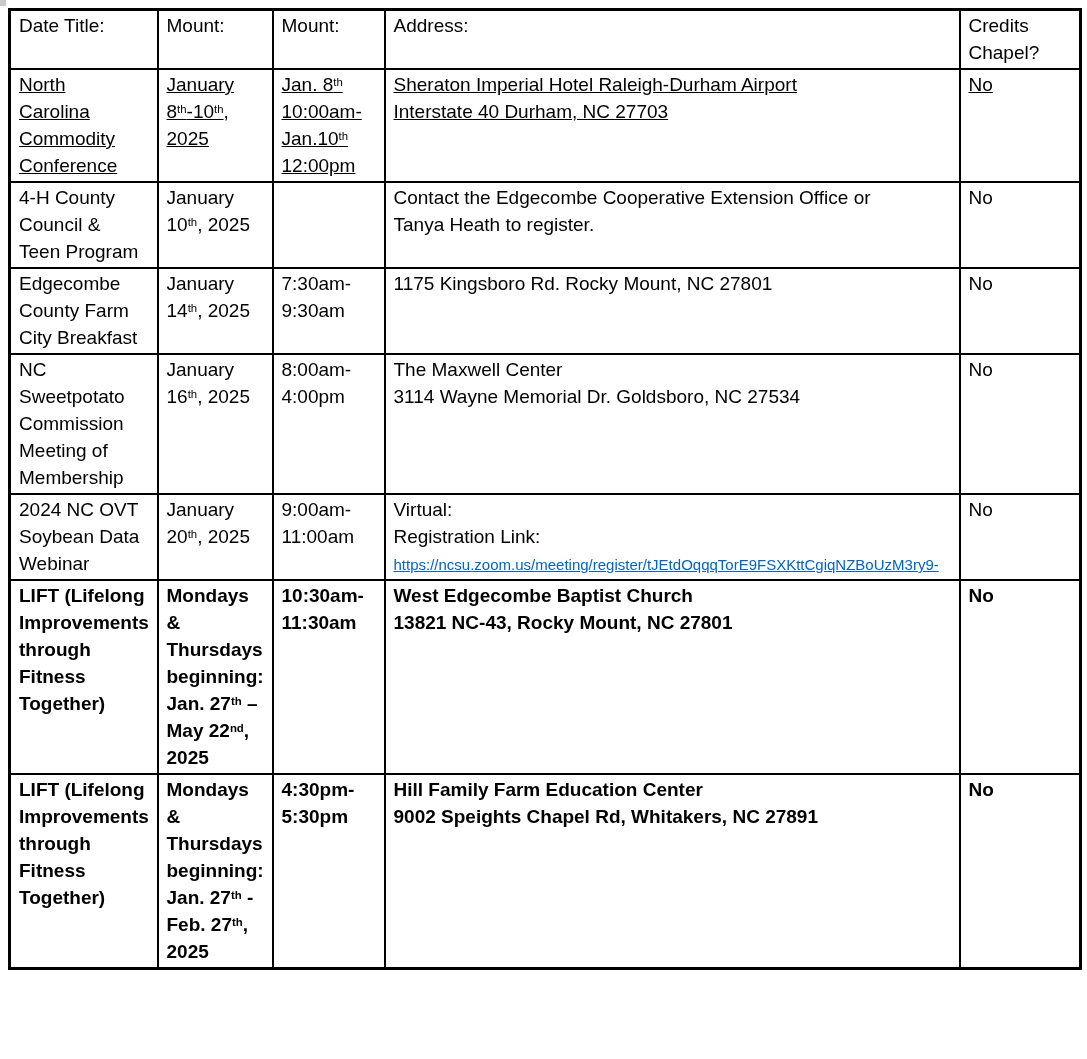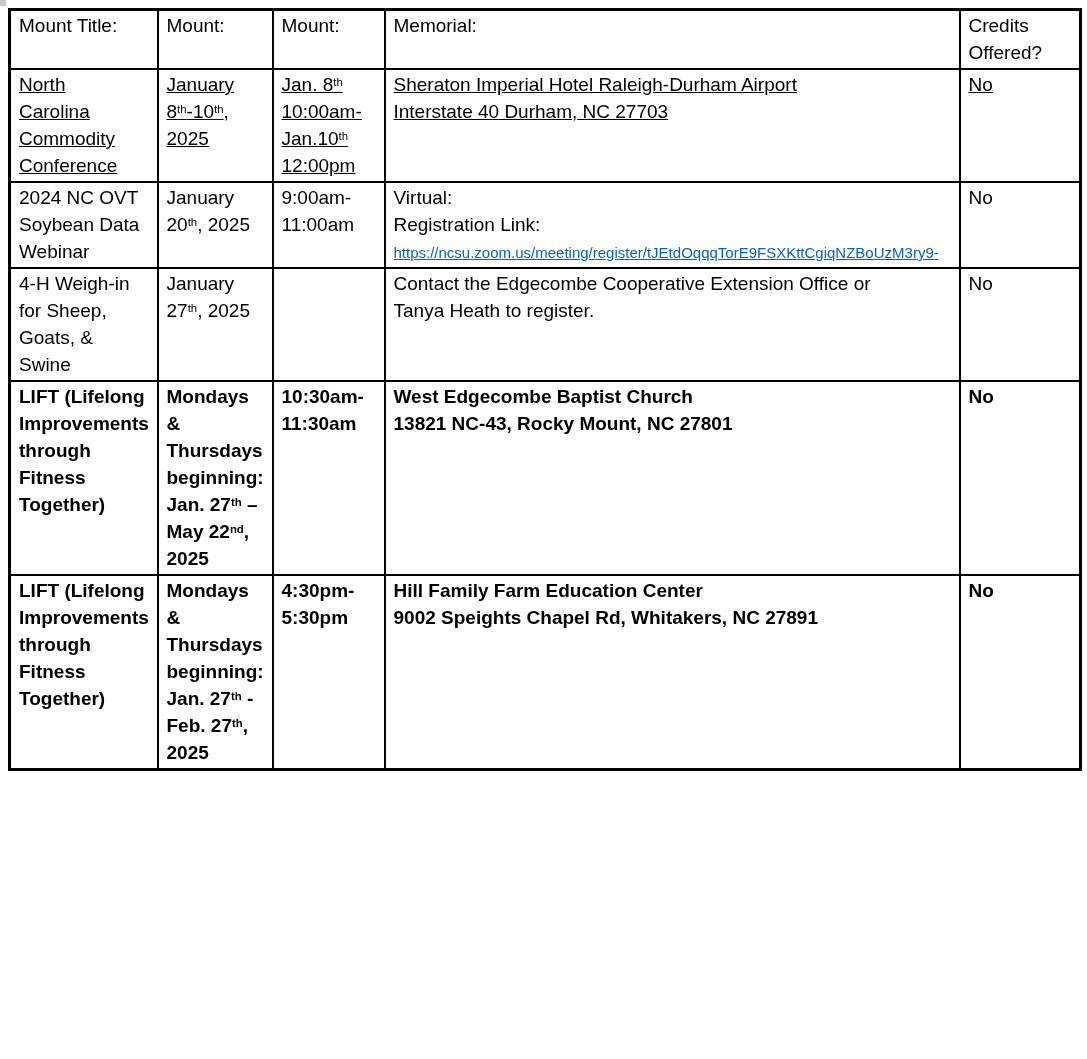--- a/index.html
+++ b/index.html
@@ -69,7 +69,7 @@
   </colgroup>
   <thead>
     <tr class="h52">
-      <th>Mount Title:</th>
+      <th>Date Title:</th>
       <th>Mount:</th>
       <th>Mount:</th>
       <th>Memorial:</th>

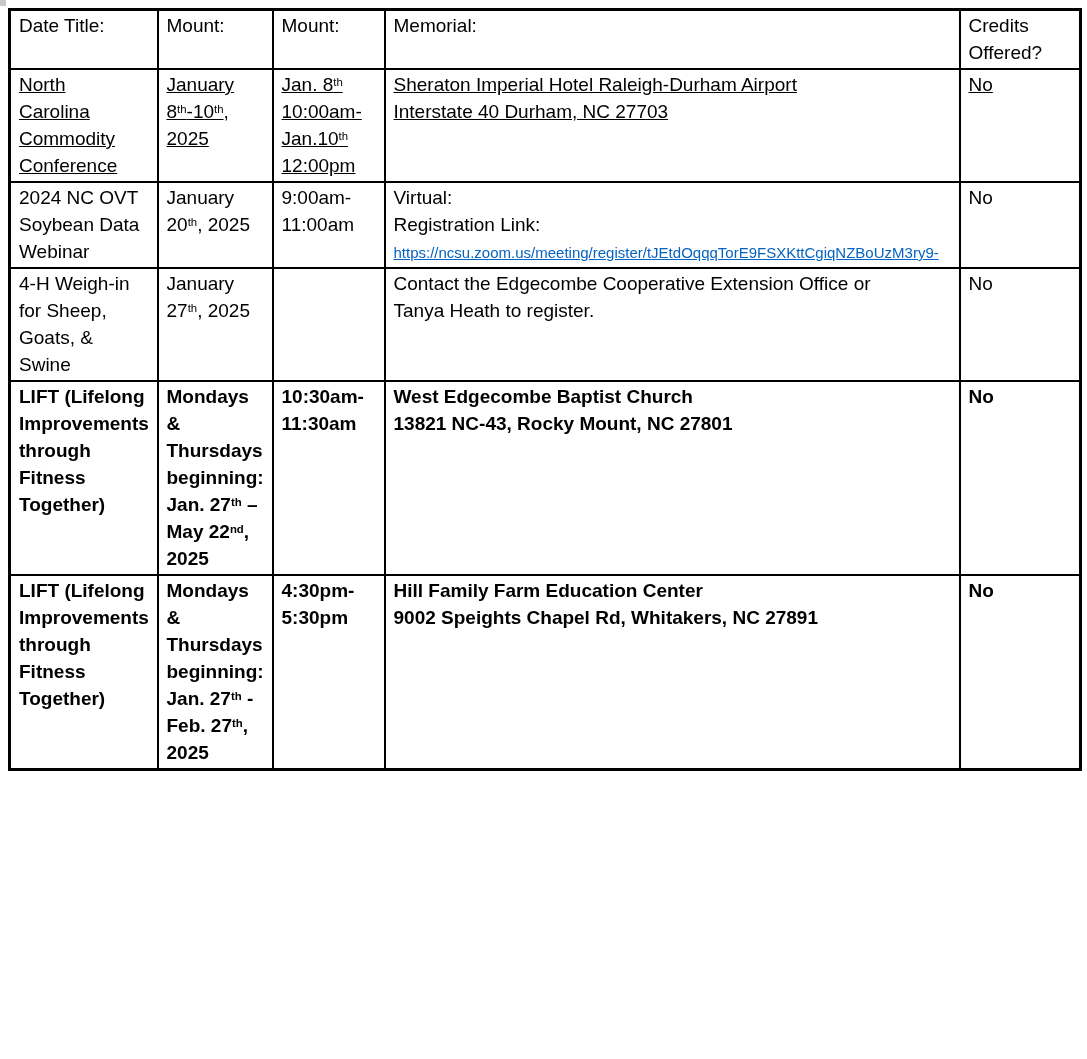--- a/index.html
+++ b/index.html
@@ -72,7 +72,7 @@
       <th>Date Title:</th>
       <th>Mount:</th>
       <th>Mount:</th>
-      <th>Memorial:</th>
+      <th>Address:</th>
       <th>Credits Offered?</th>
     </tr>
   </thead>

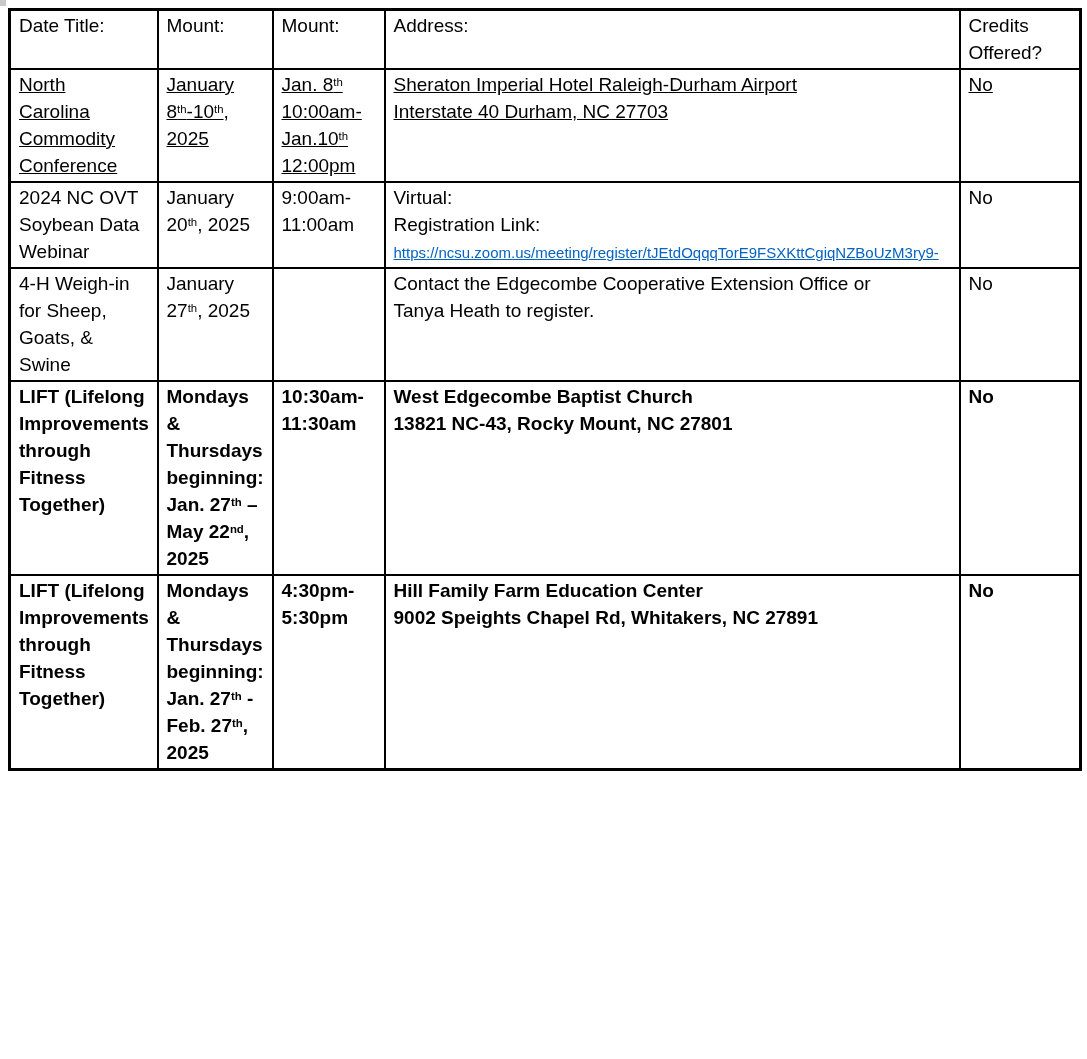--- a/index.html
+++ b/index.html
@@ -73,7 +73,7 @@
       <th>Mount:</th>
       <th>Mount:</th>
       <th>Address:</th>
-      <th>Credits Offered?</th>
+      <th>Credits Chapel?</th>
     </tr>
   </thead>
   <tbody>

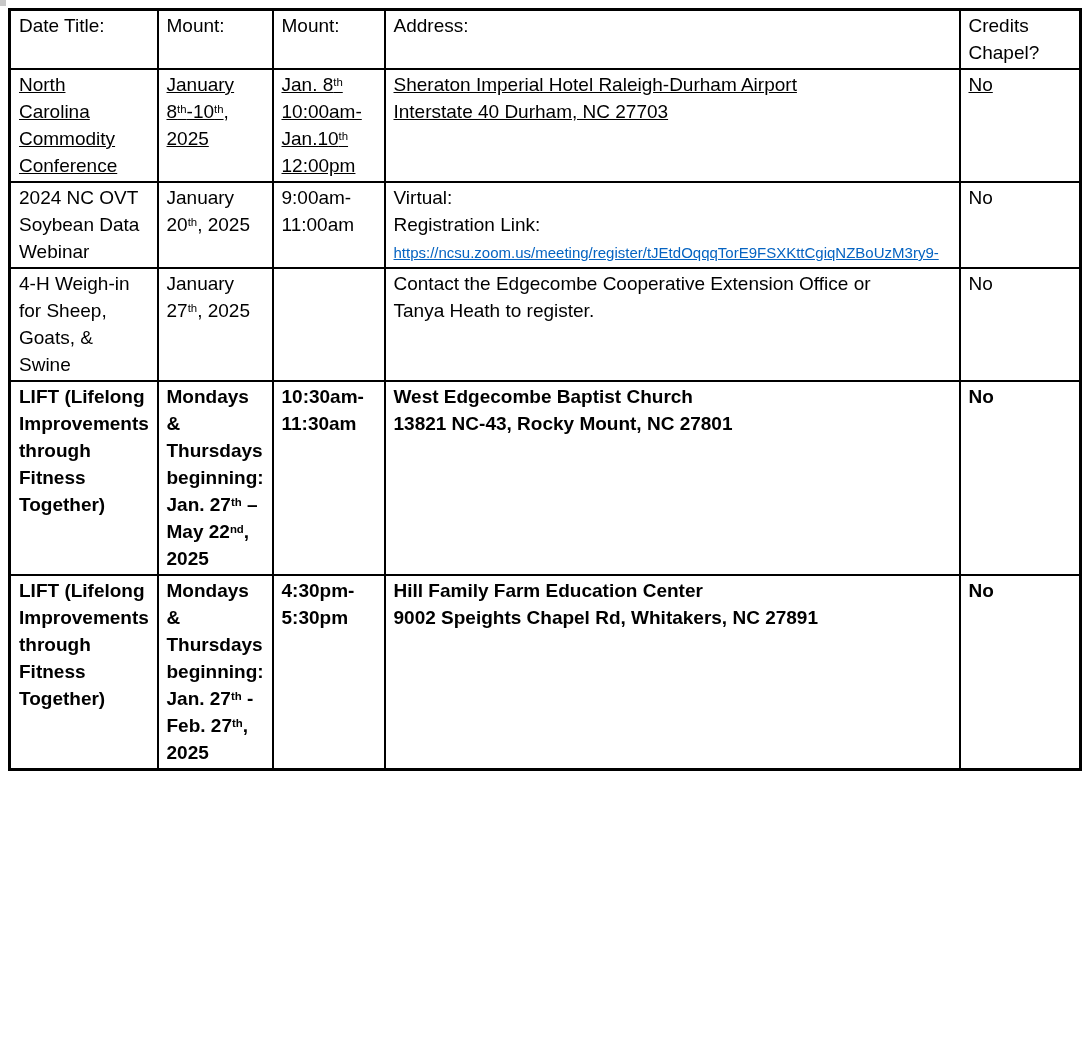--- a/index.html
+++ b/index.html
@@ -85,6 +85,13 @@
       <td>No</td>
     </tr>
     <tr class="h82">
+      <td>4-H County<br>Council &amp;<br>Teen Program</td>
+      <td>January<br>10<sup>th</sup>, 2025</td>
+      <td></td>
+      <td>Contact the Edgecombe Cooperative Extension Office or<br>Tanya Heath to register.</td>
+      <td>No</td>
+    </tr>
+    <tr class="h82">
       <td>2024 NC OVT<br>Soybean Data<br>Webinar</td>
       <td>January<br>20<sup>th</sup>, 2025</td>
       <td>9:00am-<br>11:00am</td>

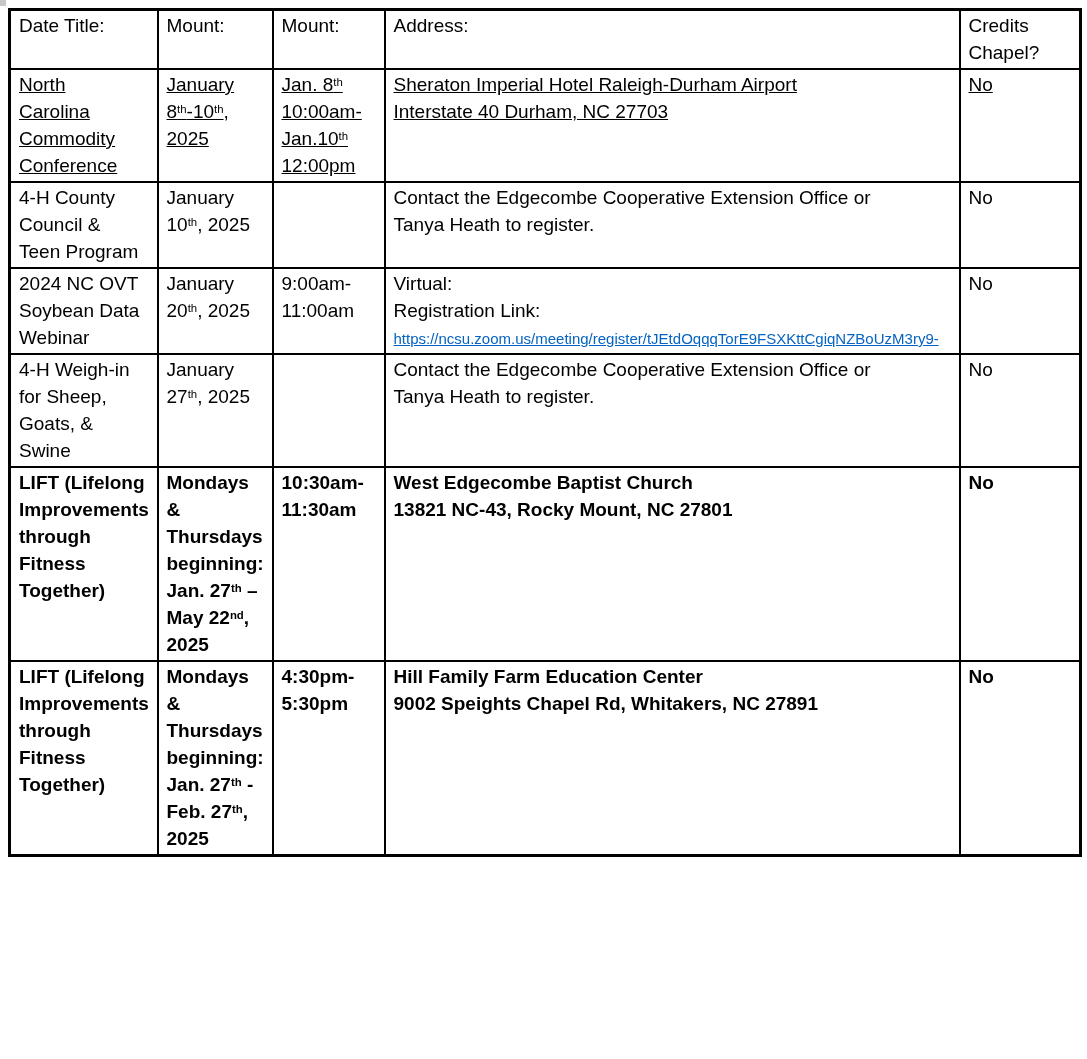--- a/index.html
+++ b/index.html
@@ -92,6 +92,13 @@
       <td>No</td>
     </tr>
     <tr class="h82">
+      <td>Edgecombe<br>County Farm<br>City Breakfast</td>
+      <td>January<br>14<sup>th</sup>, 2025</td>
+      <td>7:30am-<br>9:30am</td>
+      <td>1175 Kingsboro Rd. Rocky Mount, NC 27801</td>
+      <td>No</td>
+    </tr>
+    <tr class="h82">
       <td>2024 NC OVT<br>Soybean Data<br>Webinar</td>
       <td>January<br>20<sup>th</sup>, 2025</td>
       <td>9:00am-<br>11:00am</td>

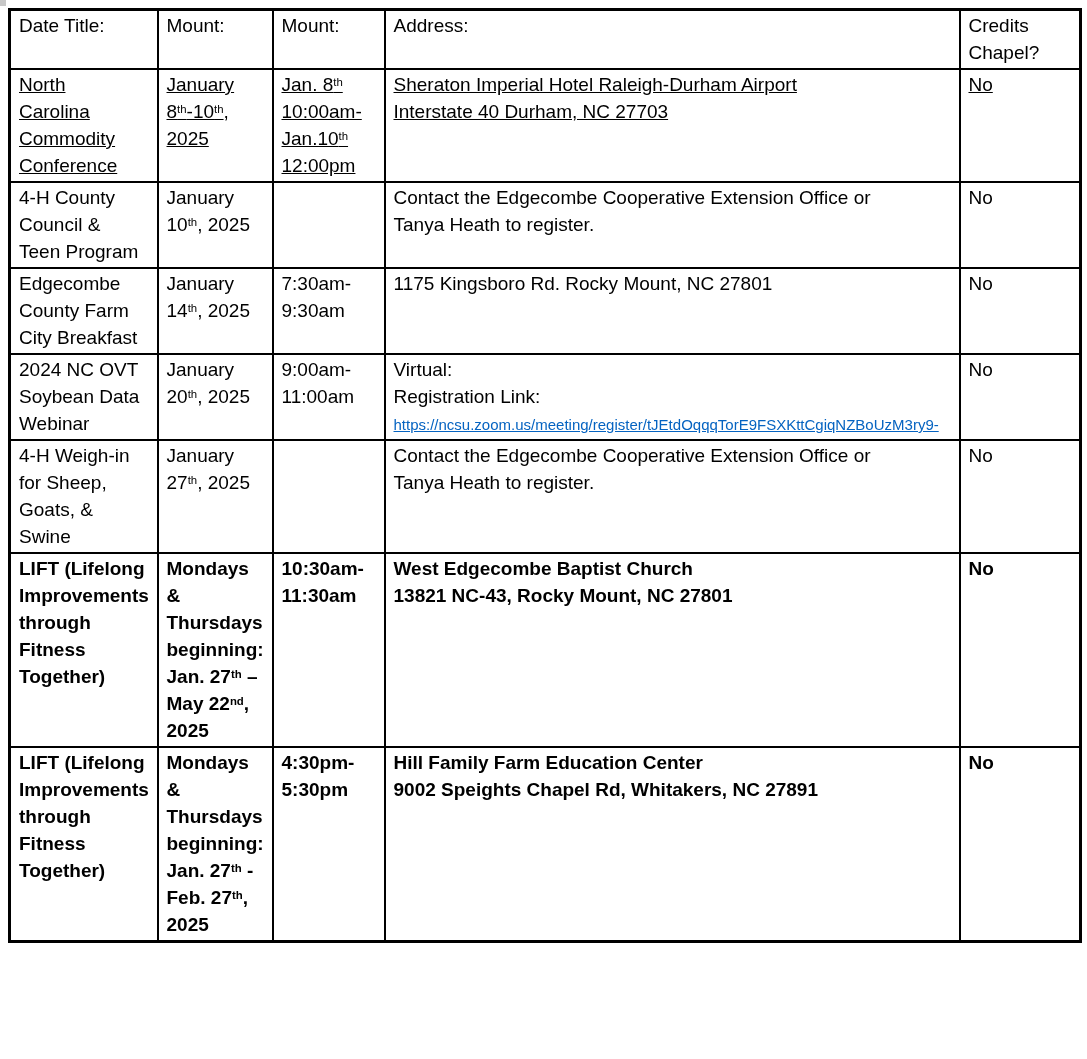--- a/index.html
+++ b/index.html
@@ -98,6 +98,13 @@
       <td>1175 Kingsboro Rd. Rocky Mount, NC 27801</td>
       <td>No</td>
     </tr>
+    <tr class="h137">
+      <td>NC<br>Sweetpotato<br>Commission<br>Meeting of<br>Membership</td>
+      <td>January<br>16<sup>th</sup>, 2025</td>
+      <td>8:00am-<br>4:00pm</td>
+      <td>The Maxwell Center<br>3114 Wayne Memorial Dr. Goldsboro, NC 27534</td>
+      <td>No</td>
+    </tr>
     <tr class="h82">
       <td>2024 NC OVT<br>Soybean Data<br>Webinar</td>
       <td>January<br>20<sup>th</sup>, 2025</td>

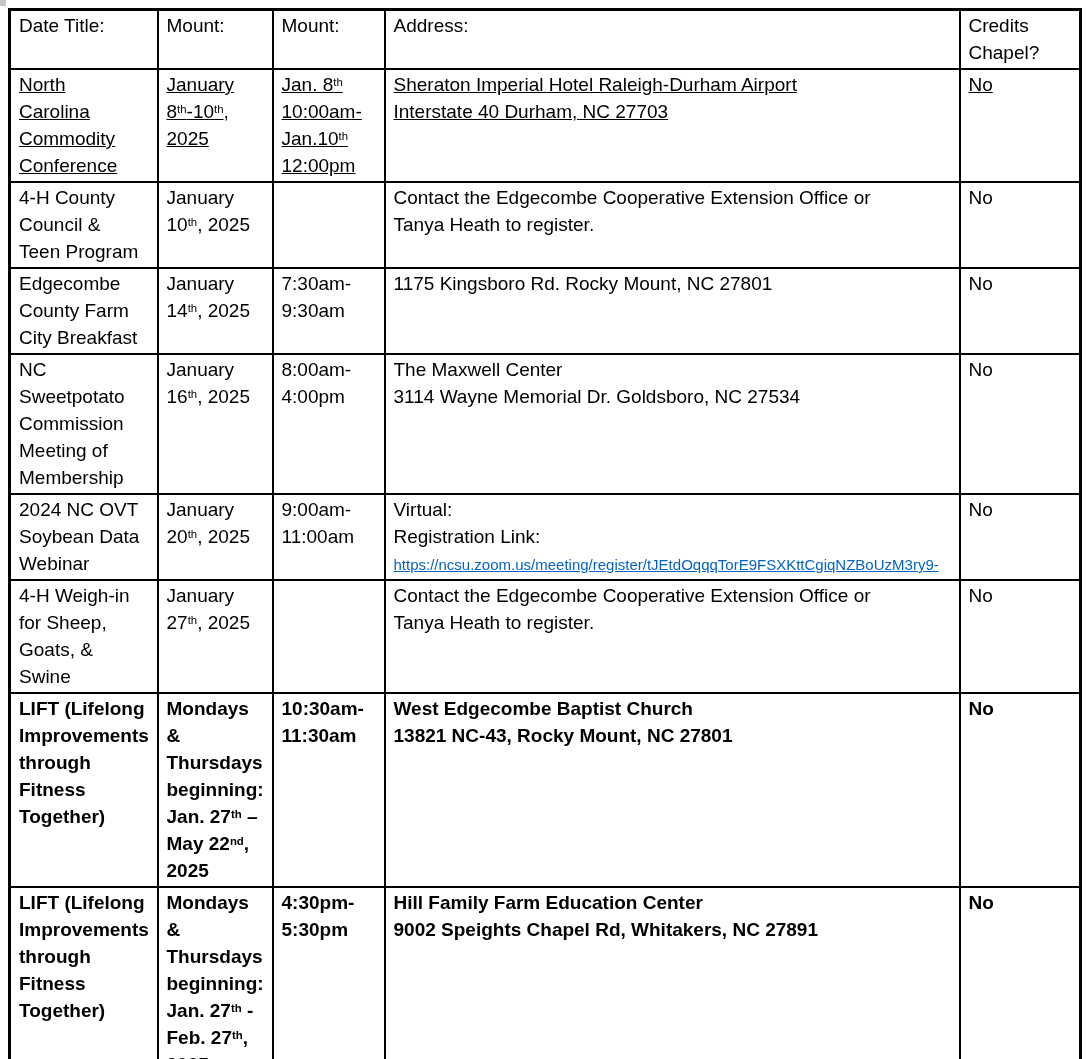--- a/index.html
+++ b/index.html
@@ -112,13 +112,6 @@
       <td>Virtual:<br>Registration Link:<br><a class="reg-link" href="#">https://ncsu.zoom.us/meeting/register/tJEtdOqqqTorE9FSXKttCgiqNZBoUzM3ry9-</a></td>
       <td>No</td>
     </tr>
-    <tr class="h109">
-      <td>4-H Weigh-in<br>for Sheep,<br>Goats, &amp;<br>Swine</td>
-      <td>January<br>27<sup>th</sup>, 2025</td>
-      <td></td>
-      <td>Contact the Edgecombe Cooperative Extension Office or<br>Tanya Heath to register.</td>
-      <td>No</td>
-    </tr>
     <tr class="h192">
       <td>LIFT (Lifelong<br>Improvements<br>through<br>Fitness<br>Together)</td>
       <td>Mondays<br>&amp;<br>Thursdays<br>beginning:<br>Jan. 27<sup>th</sup> –<br>May 22<sup>nd</sup>,<br>2025</td>

